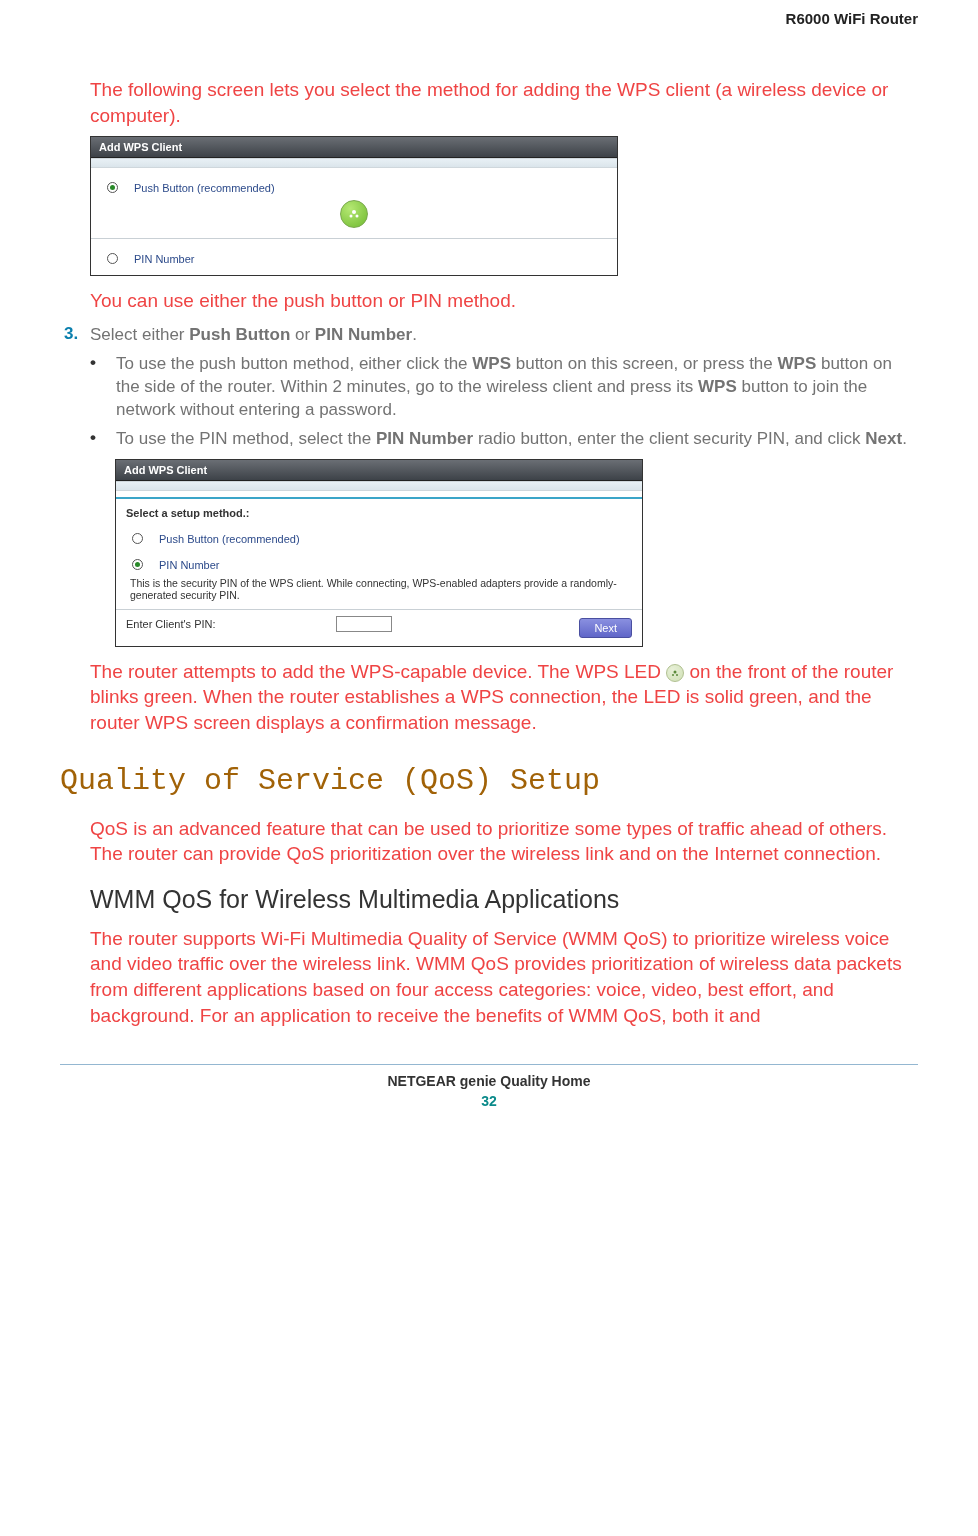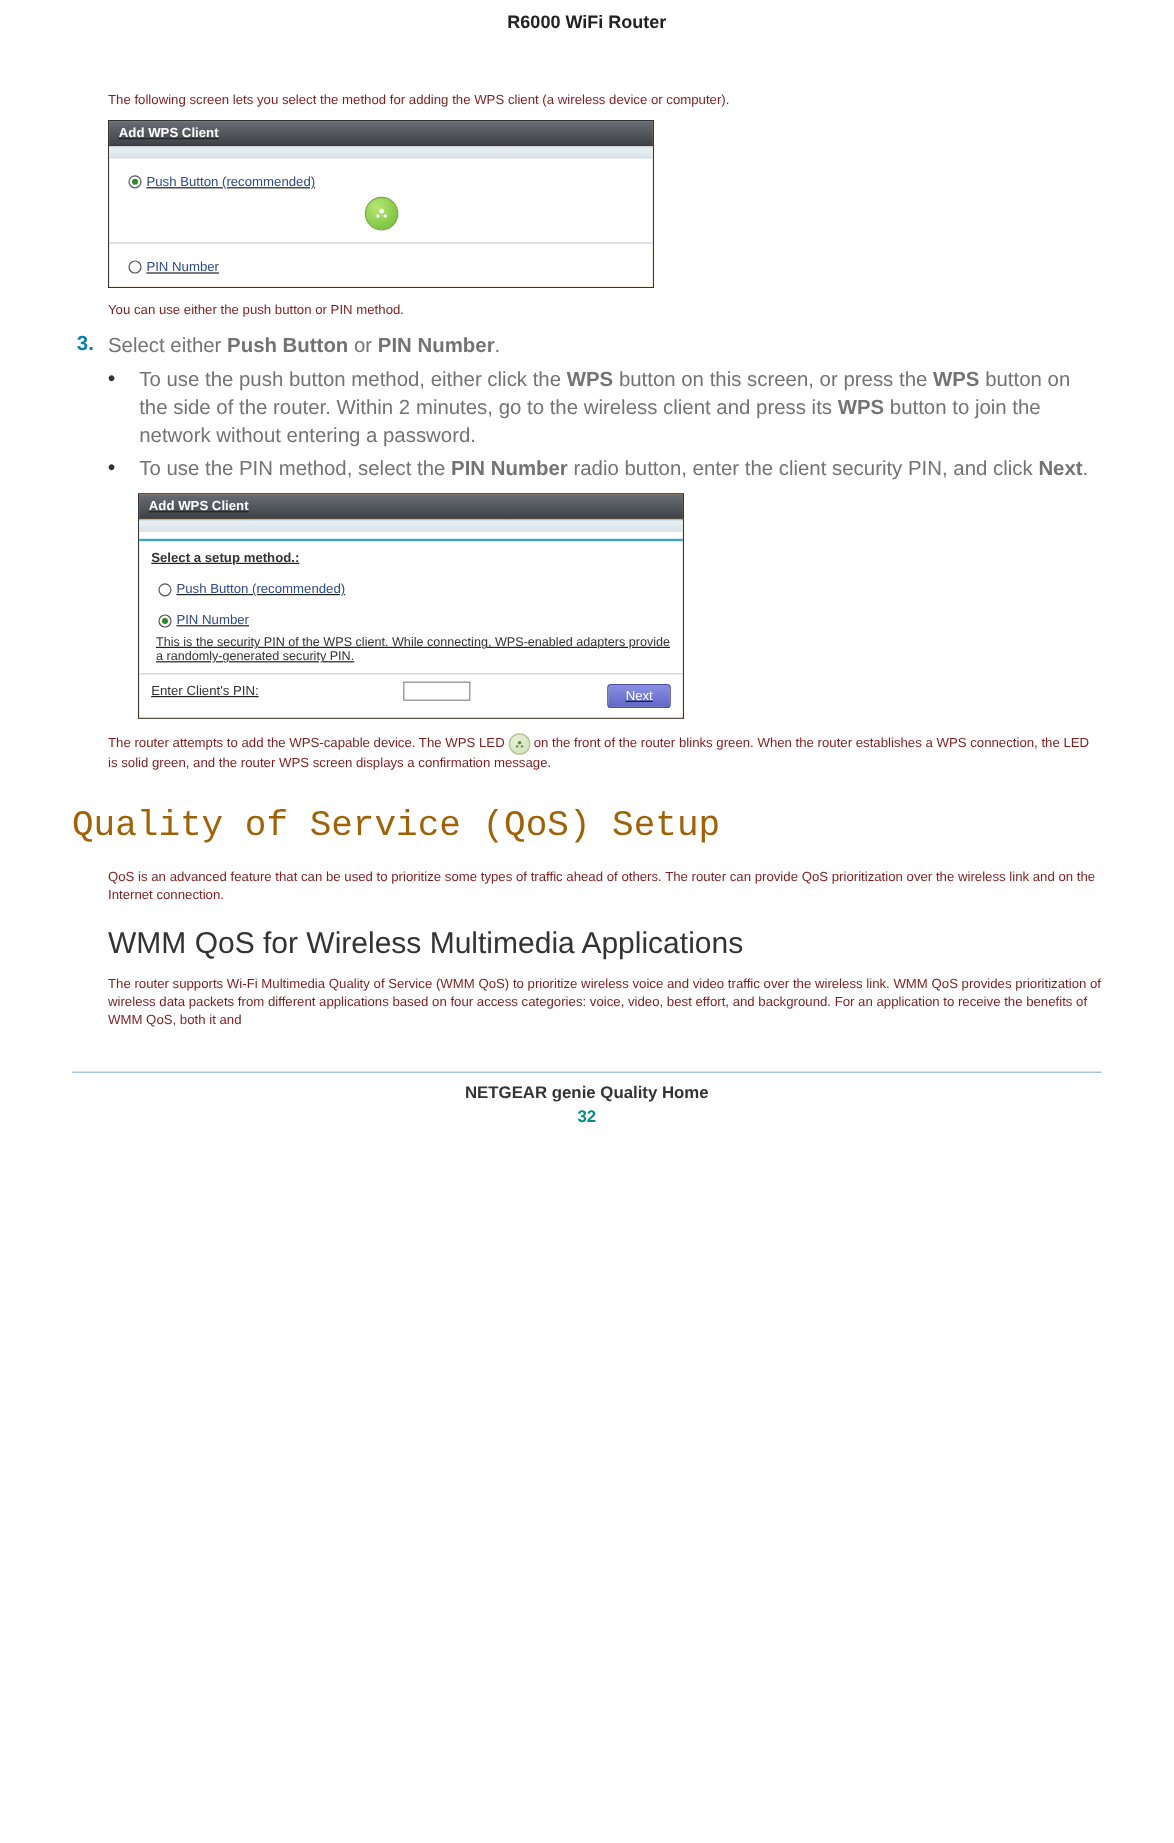--- a/index.html
+++ b/index.html
@@ -13,7 +13,7 @@
       padding: 10px 60px 20px 60px;
     }
     .header-title {
-      text-align: center;
+      text-align: right;
       font-weight: bold;
       font-size: 15px;
       margin-bottom: 50px;

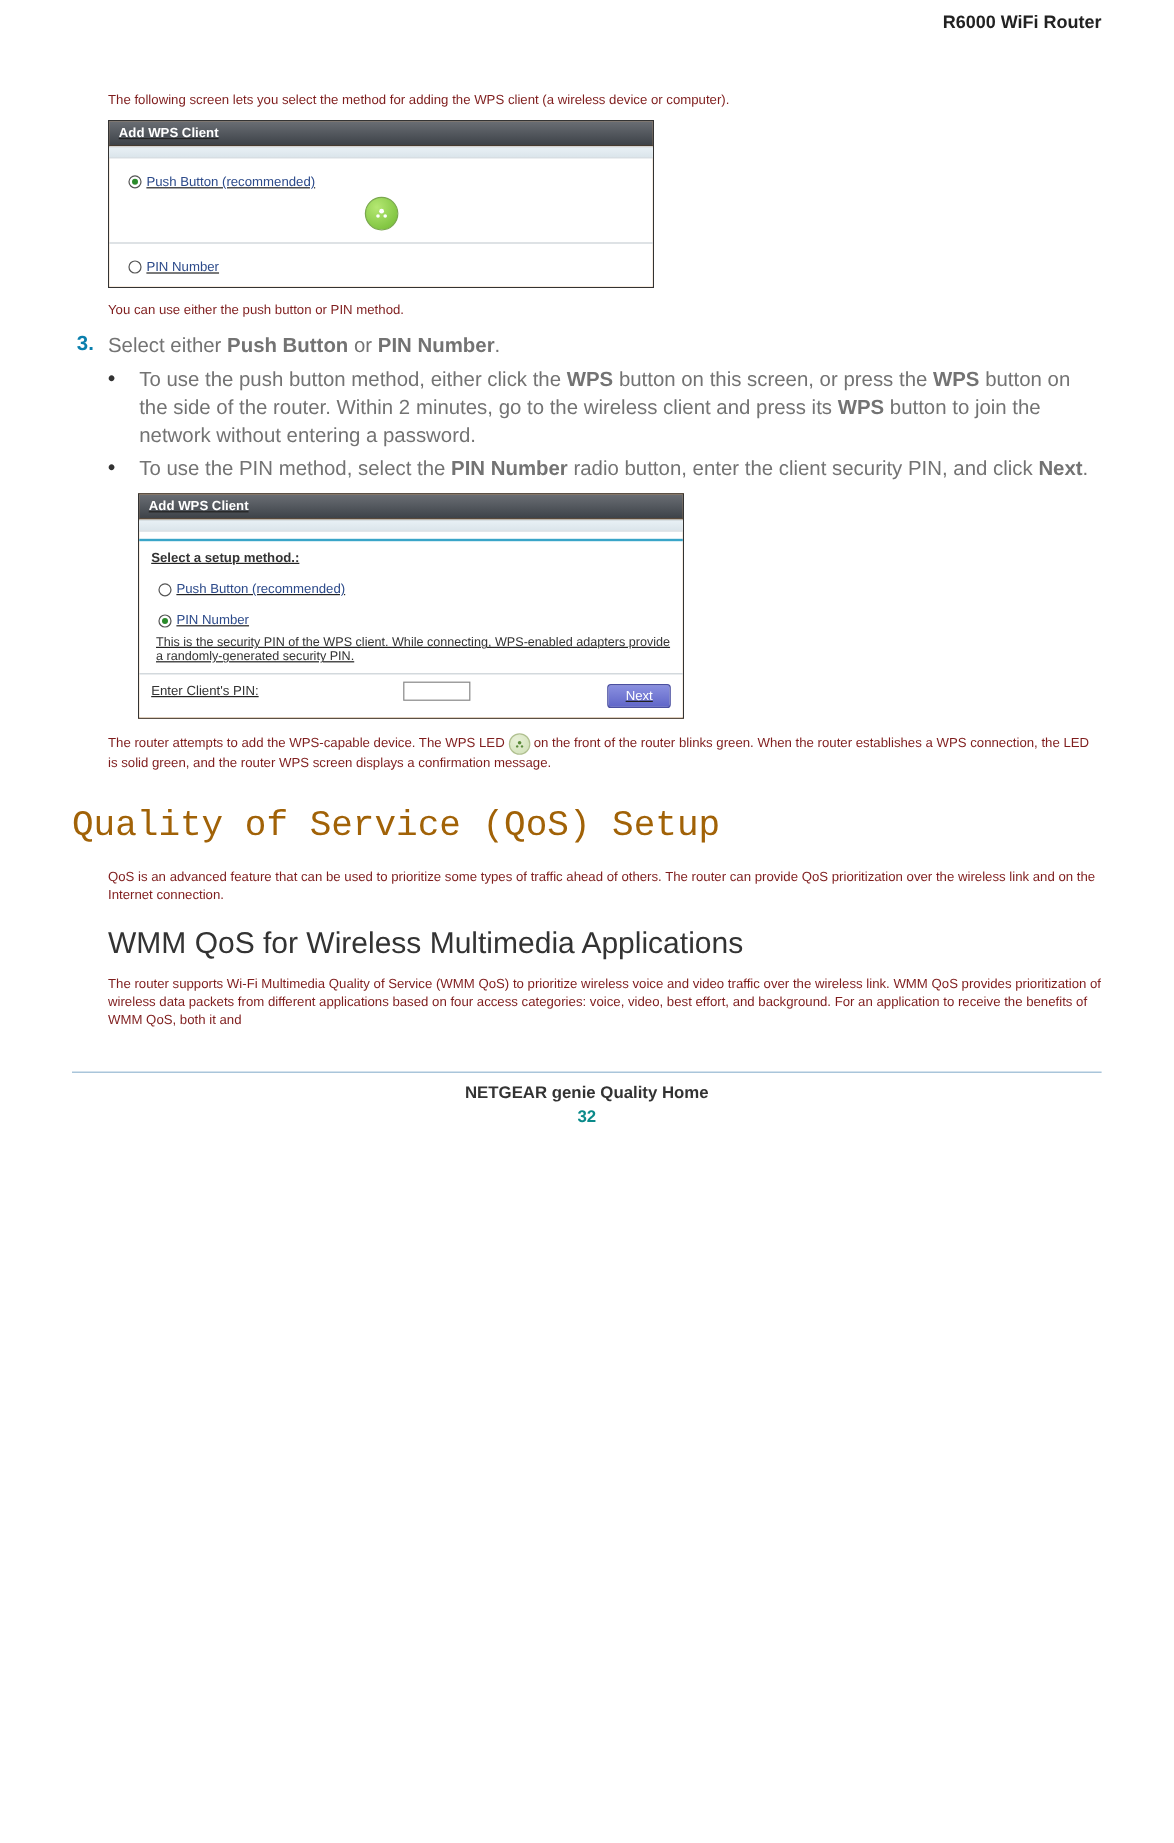--- a/index.html
+++ b/index.html
@@ -19,9 +19,9 @@
       margin-bottom: 50px;
     }
     .body-text {
-      font-size: 11px;
+      font-size: 19px;
       line-height: 1.35;
-      color: #7f1d1d;
+      color: #ef4444;
       margin-bottom: 8px;
     }
     .indent-1 { margin-left: 30px; }

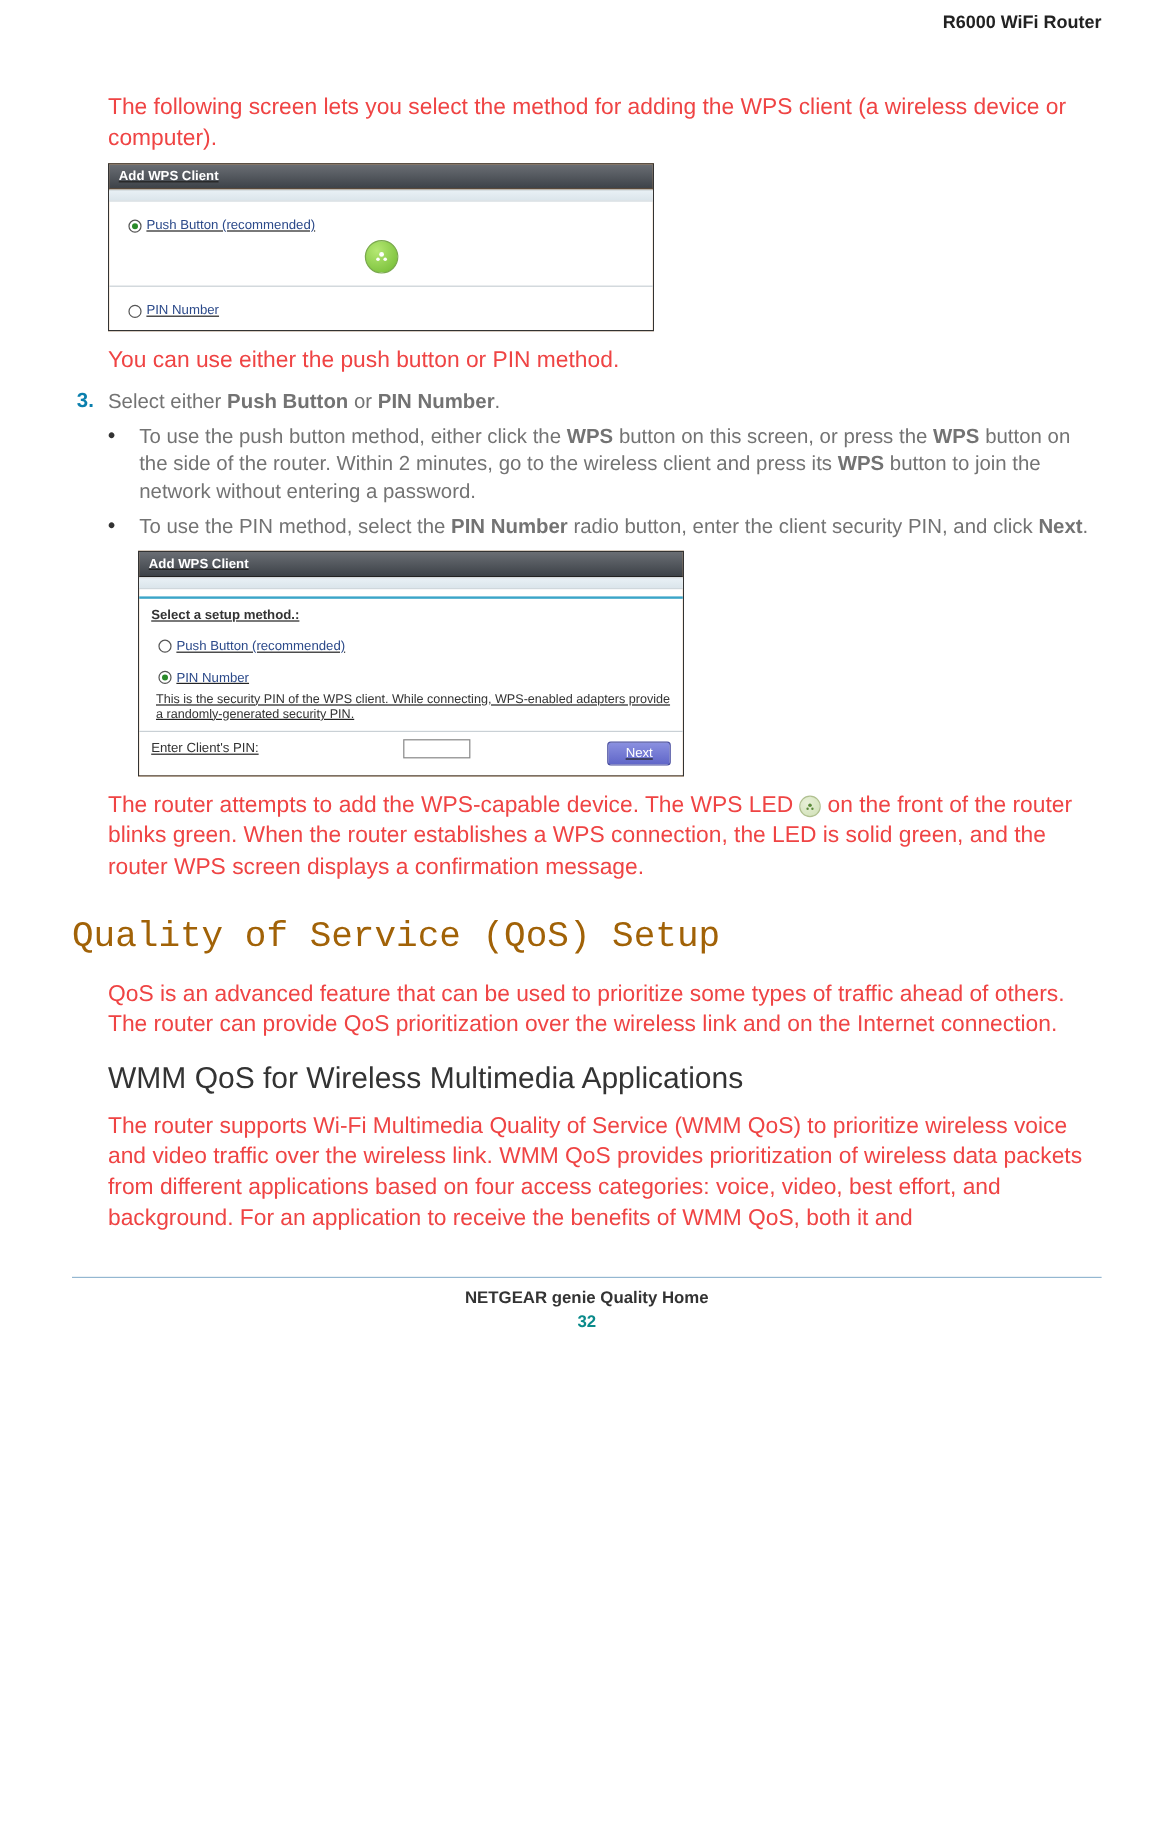--- a/index.html
+++ b/index.html
@@ -29,9 +29,8 @@
     .screenshot-box {
       border: 1px solid #333;
       margin: 8px 0 12px 30px;
-      width: 455px;
-      background: #fdba74;
-      text-decoration: underline;
+      width: 528px;
+      background: #15803d;
     }
     .sc-titlebar {
       background: linear-gradient(to bottom, #6a6e74, #3d4248);

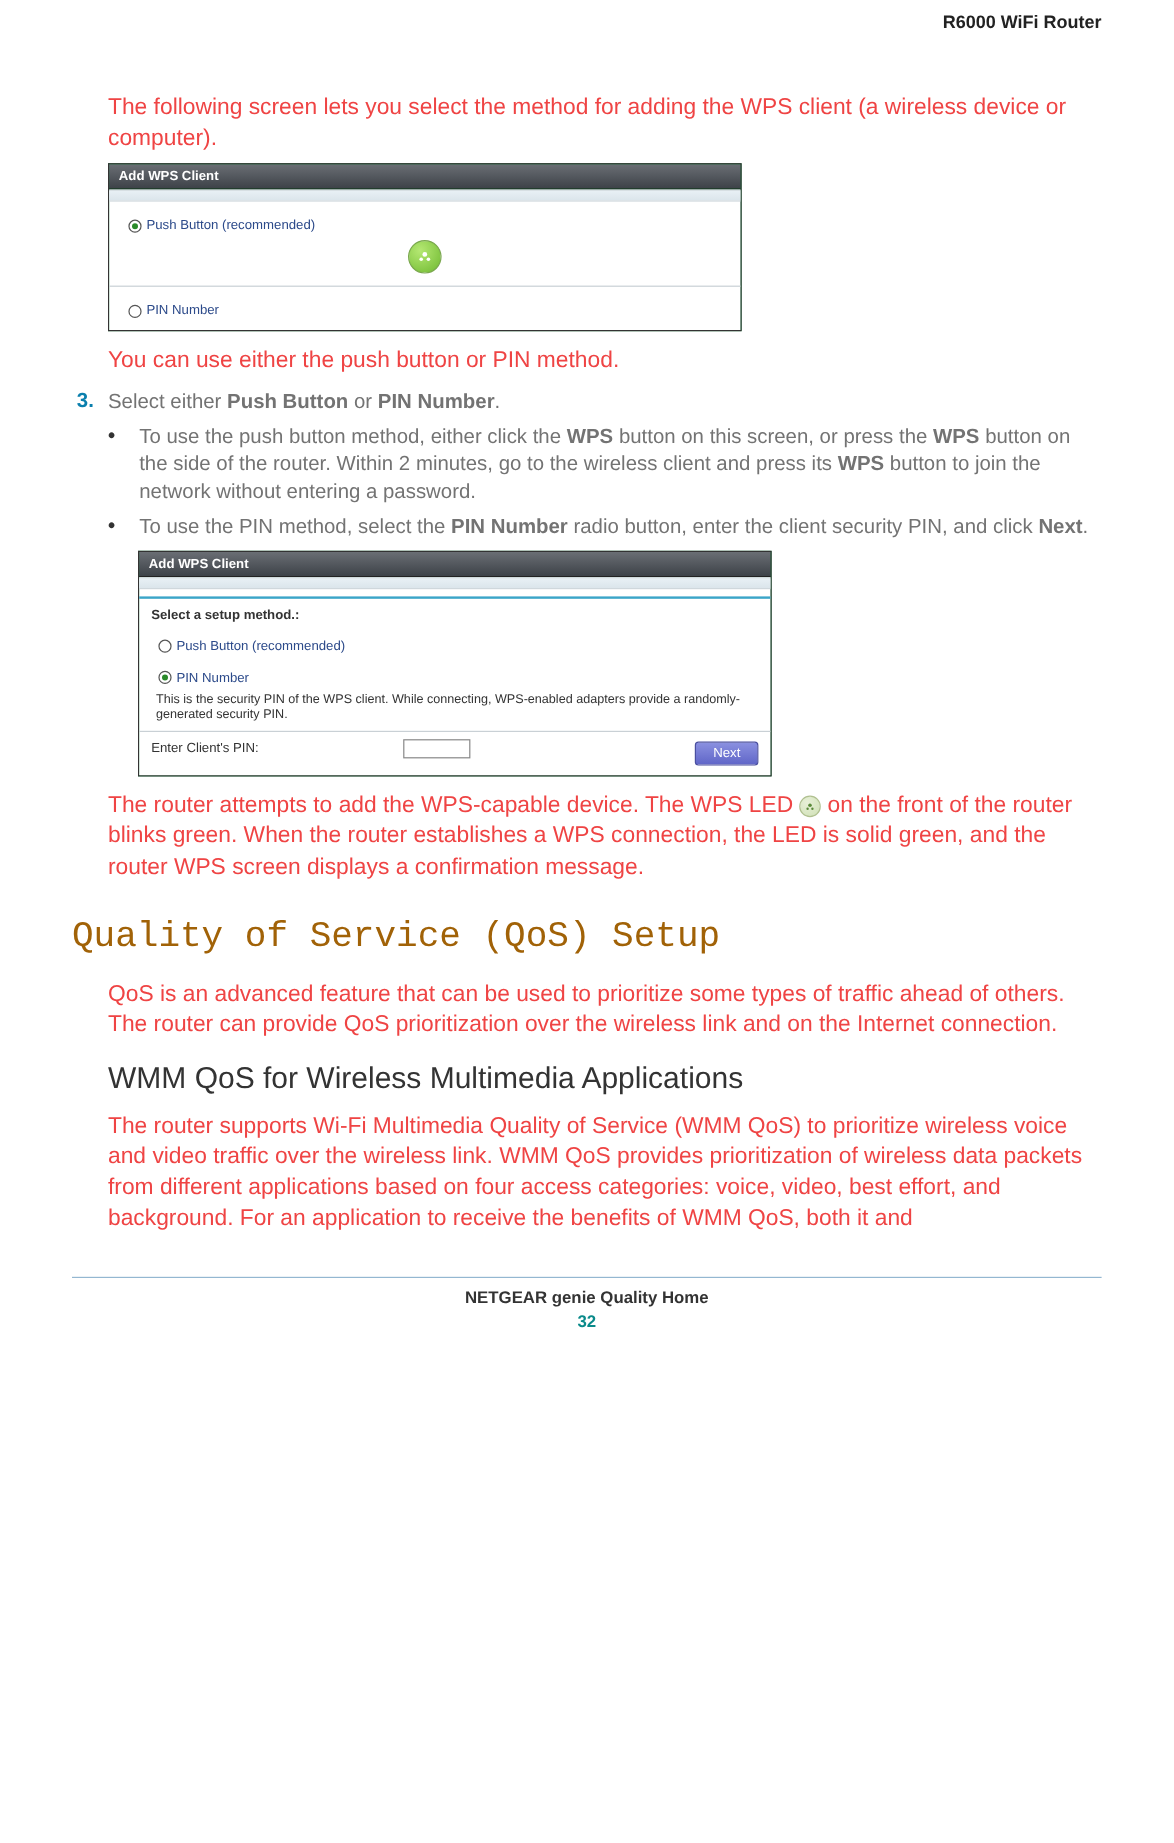--- a/index.html
+++ b/index.html
@@ -54,7 +54,7 @@
       margin: -8px -10px 6px -10px;
     }
     .sc-prompt { font-weight: bold; margin-bottom: 4px; }
-    .radio-row { display: flex; align-items: center; gap: 4px; margin: 14px 0 2px 6px; }
+    .radio-row { display: flex; align-items: flex-start; gap: 16px; margin: 14px 0 2px 6px; }
     .radio-circle {
       width: 11px; height: 11px; border: 1px solid #555; border-radius: 50%;
       display: inline-flex; align-items: center; justify-content: center;

